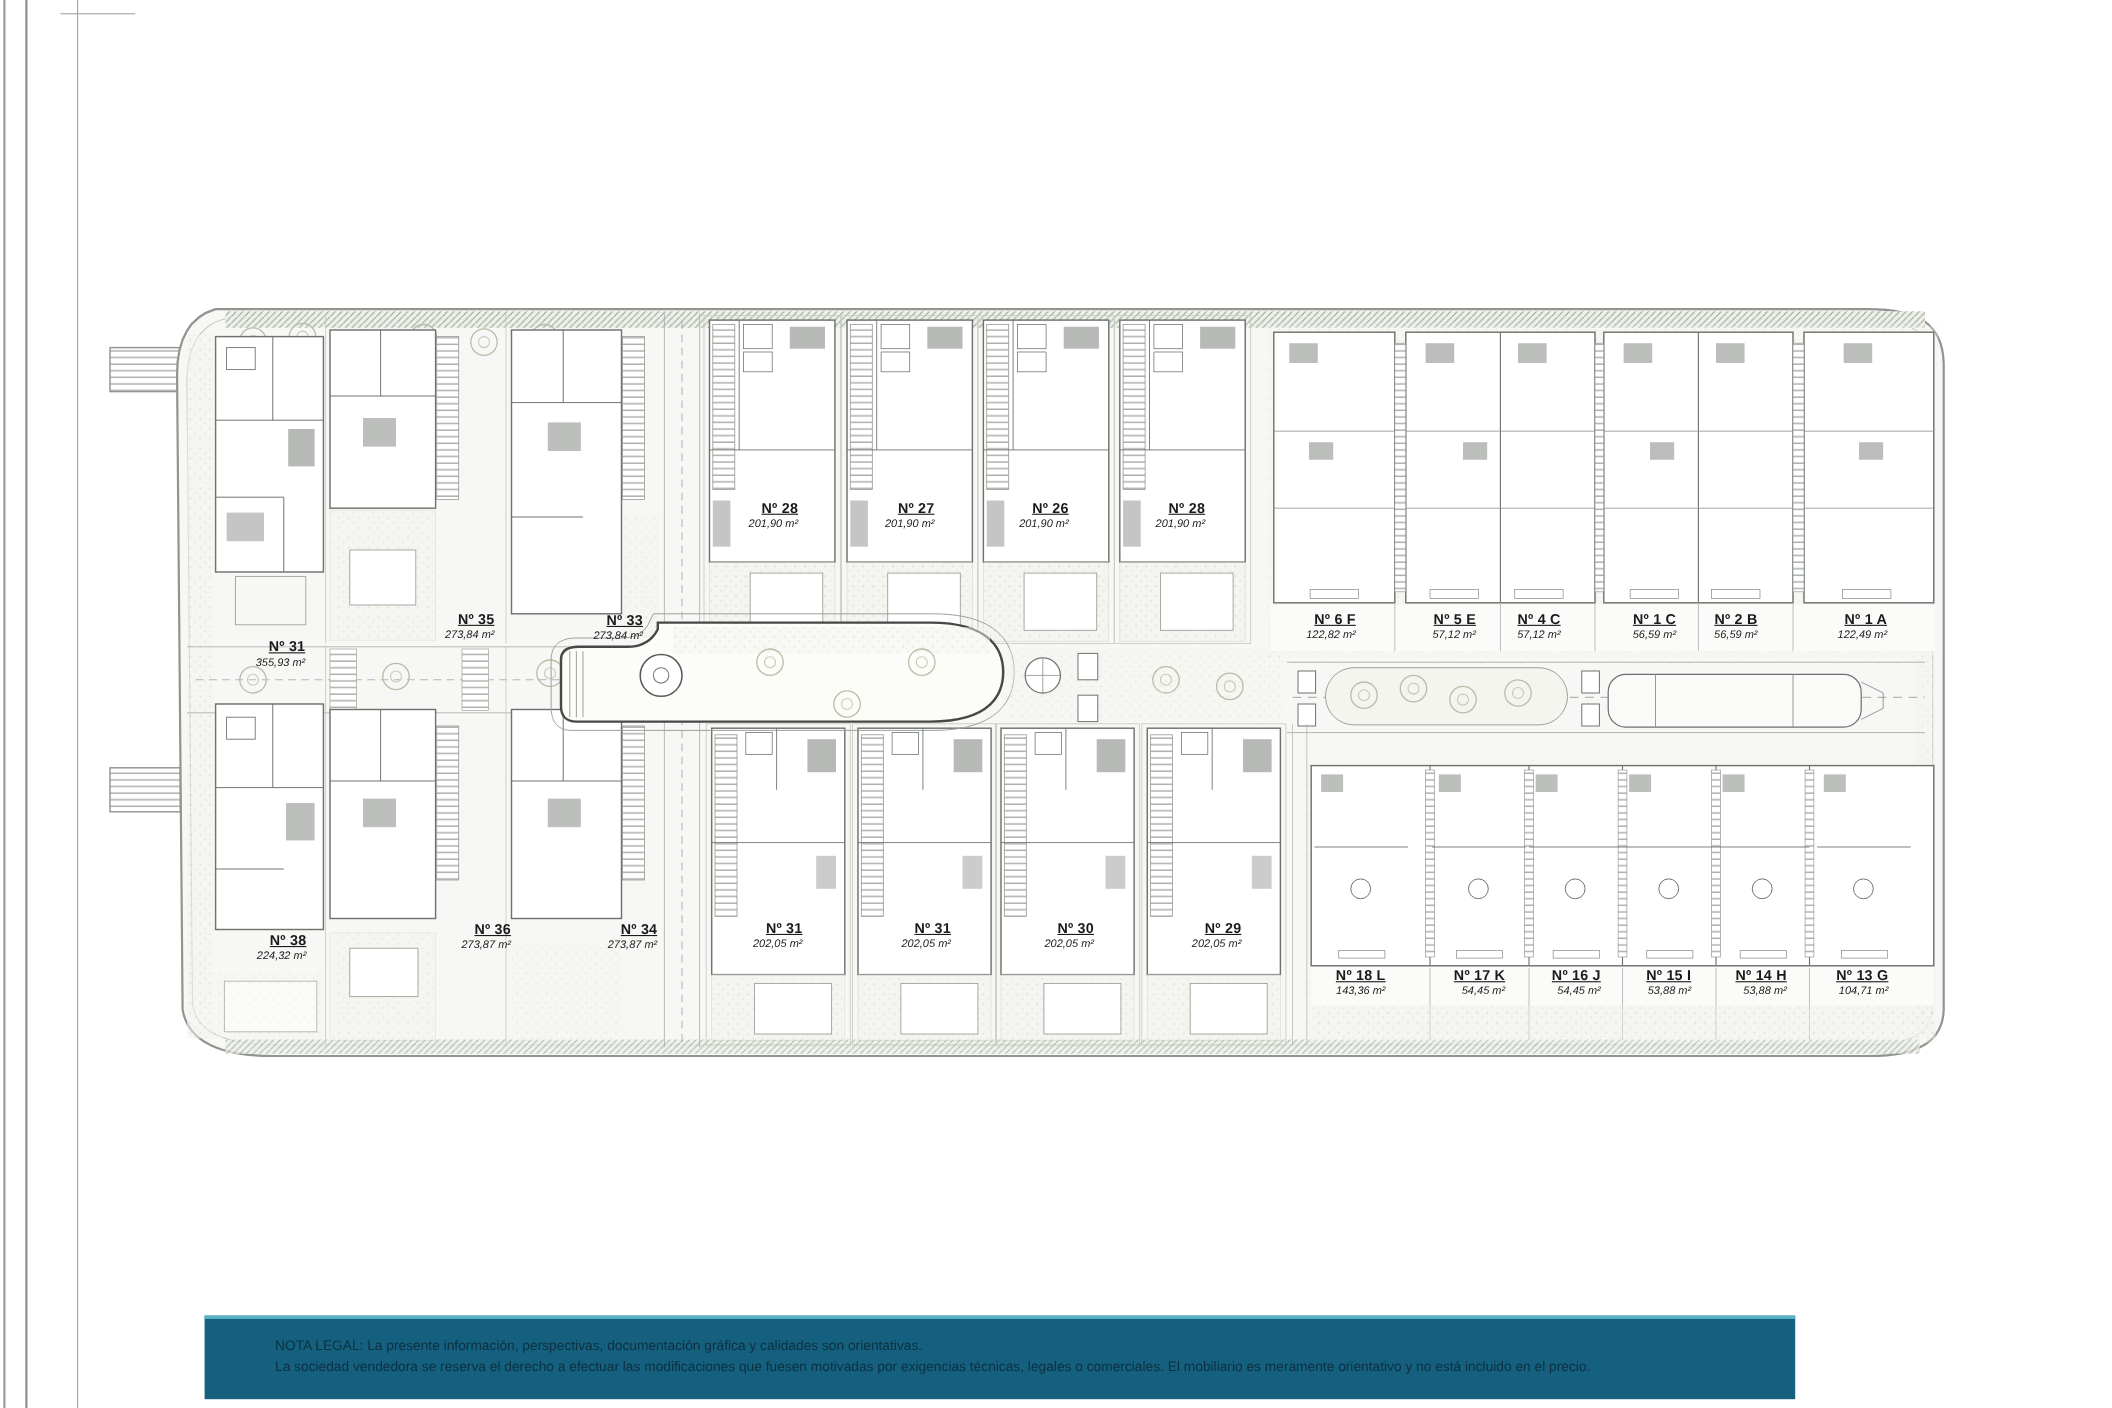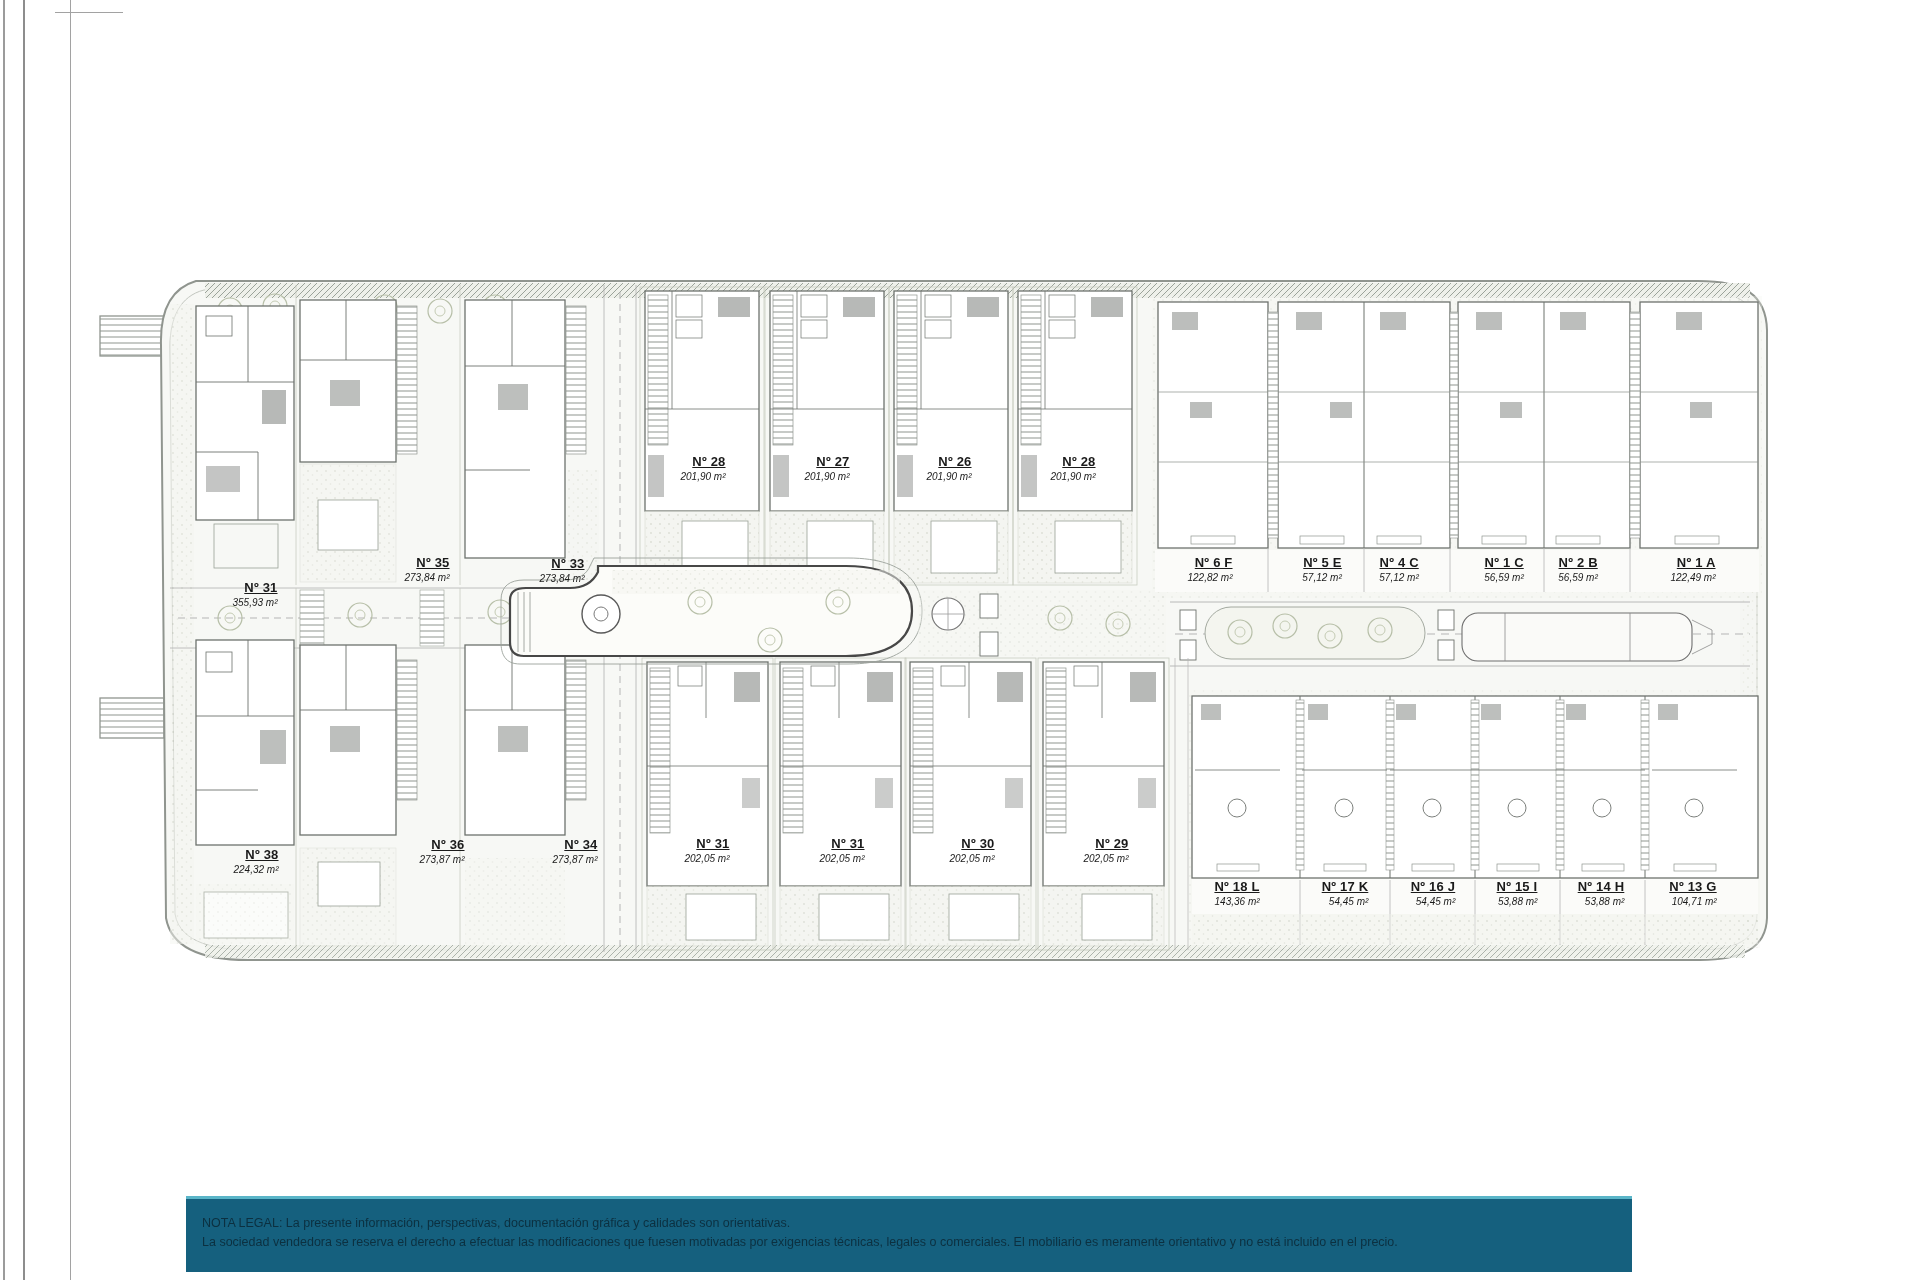--- a/index.html
+++ b/index.html
@@ -19,7 +19,7 @@
   .legal-bar{position:absolute;left:186px;top:1196px;width:1446px;height:76px;background:#15607e;
              border-top:3px solid #5ab5c8;box-sizing:border-box;padding:15px 10px 0 16px;
              color:#0c3040;font-size:12.5px;line-height:19px;}
-  .legal-line{white-space:nowrap;overflow:hidden;}
+  .legal-line{white-space:nowrap;overflow:hidden;margin-left:48px;}
 </style>
 </head>
 <body>

